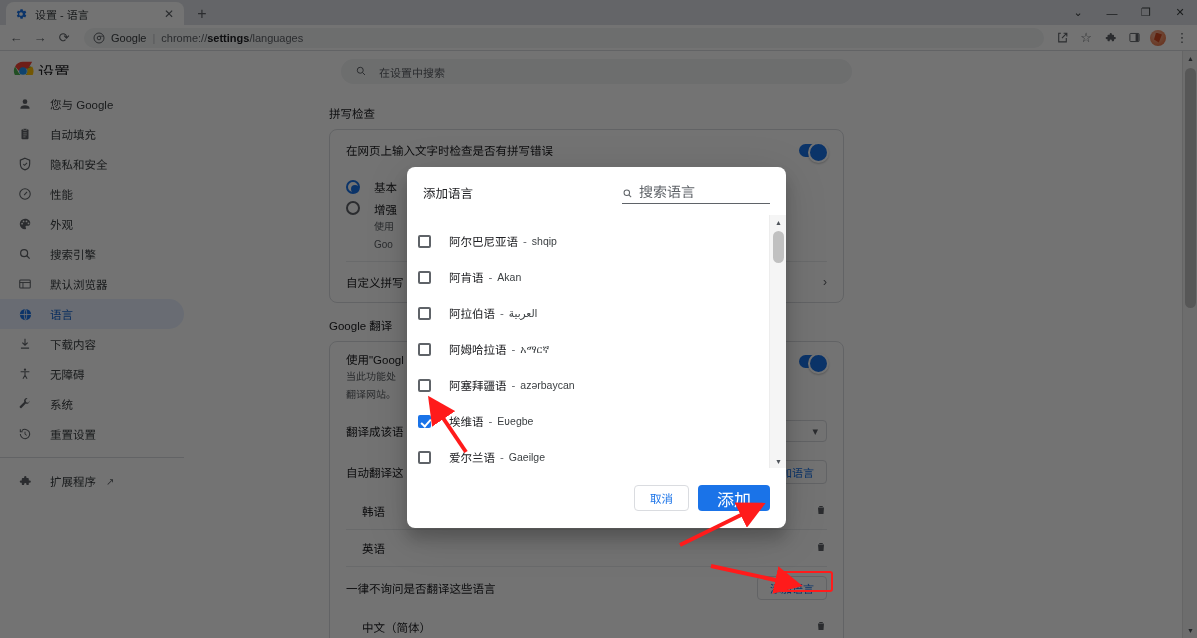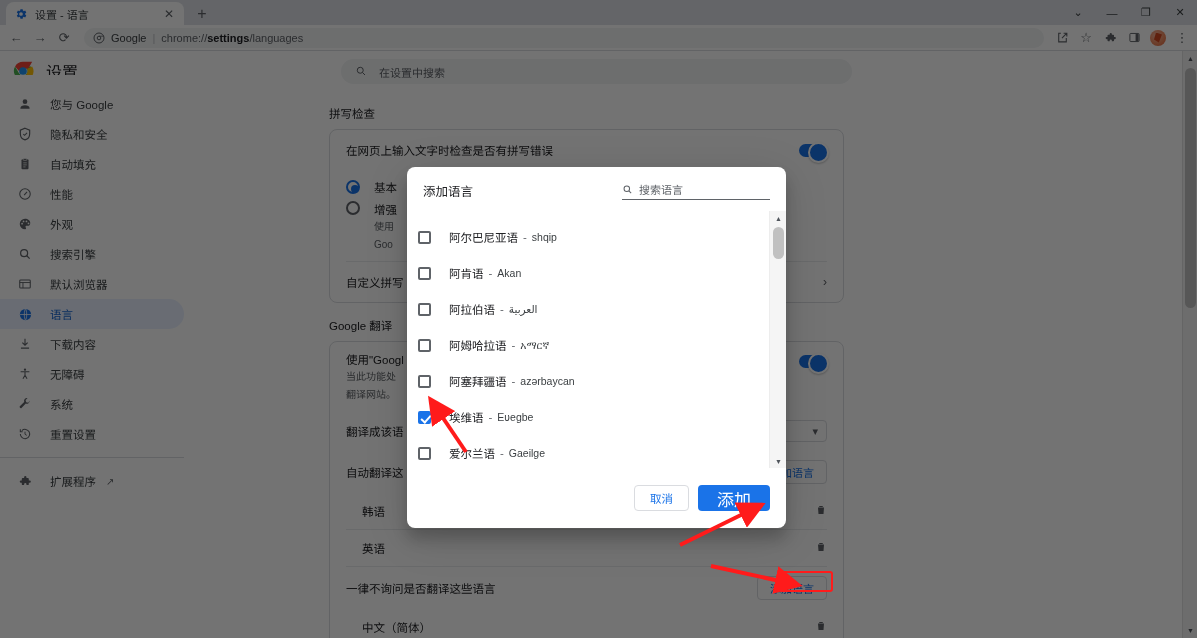--- a/index.html
+++ b/index.html
@@ -83,7 +83,7 @@
   .chrome-logo {
     width: 22px; height: 22px; margin-left: 12px; flex: 0 0 22px; position: relative;
   }
-  .set-title { font-size: 16px; color: #202124; margin-left: 12px; }
+  .set-title { font-size: 16px; color: #202124; margin-left: 4px; }
   .set-search {
     position: absolute; left: 341px; top: 8px; width: 511px; height: 25px;
     background: #f1f3f4; border-radius: 13px; display: flex; align-items: center;

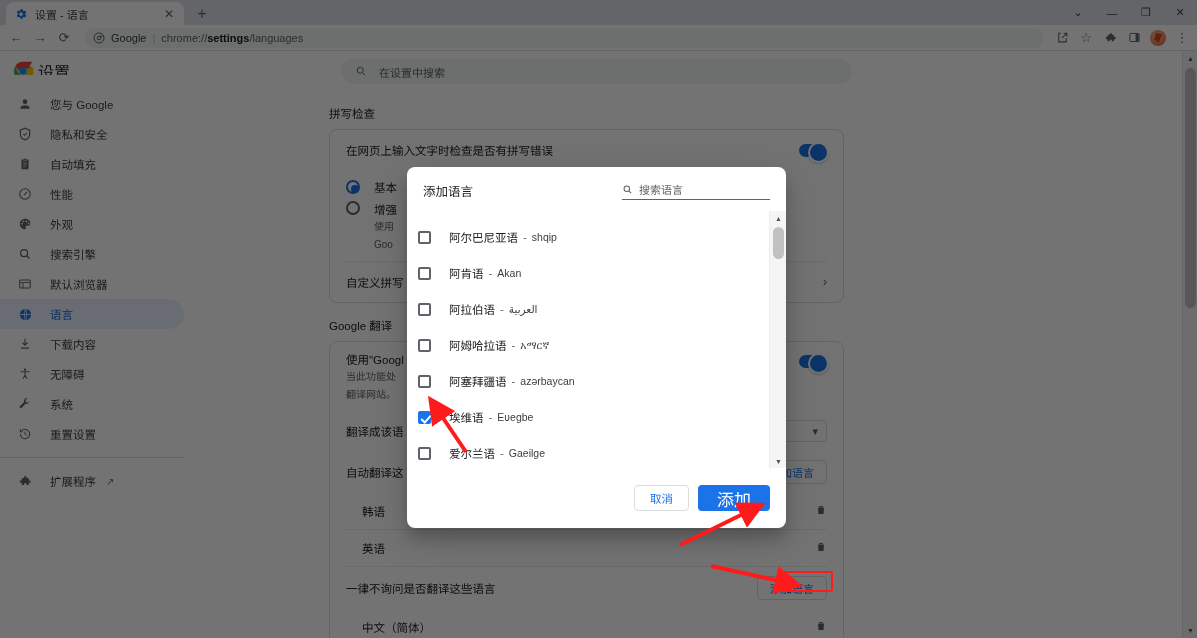--- a/index.html
+++ b/index.html
@@ -357,21 +357,21 @@
       <div class="side-item">
         <span class="si-icon">
             <svg viewBox="0 0 24 24" width="14" height="14">
-              <path d="M12 2l8 3.5v6c0 5-3.4 9.4-8 10.5-4.6-1.1-8-5.5-8-10.5v-6z" fill="none" stroke="#5f6368" stroke-width="2"></path>
-              <path d="M9 12l2.2 2.2L15.5 10" fill="none" stroke="#5f6368" stroke-width="1.8"></path>
-            </svg>
-          </span>
-        <span class="si-label">隐私和安全</span>
-      </div>
-      <div class="side-item">
-        <span class="si-icon">
-            <svg viewBox="0 0 24 24" width="14" height="14">
               <rect x="6" y="4" width="12" height="17" rx="1.6" fill="#5f6368"></rect>
               <rect x="9" y="2.5" width="6" height="3.4" rx="1" fill="#5f6368" stroke="#fff" stroke-width="1"></rect>
               <path d="M9 10h6M9 13.5h6M9 17h4" stroke="#fff" stroke-width="1.2"></path>
             </svg>
           </span>
         <span class="si-label">自动填充</span>
+      </div>
+      <div class="side-item">
+        <span class="si-icon">
+            <svg viewBox="0 0 24 24" width="14" height="14">
+              <path d="M12 2l8 3.5v6c0 5-3.4 9.4-8 10.5-4.6-1.1-8-5.5-8-10.5v-6z" fill="none" stroke="#5f6368" stroke-width="2"></path>
+              <path d="M9 12l2.2 2.2L15.5 10" fill="none" stroke="#5f6368" stroke-width="1.8"></path>
+            </svg>
+          </span>
+        <span class="si-label">隐私和安全</span>
       </div>
       <div class="side-item">
         <span class="si-icon">

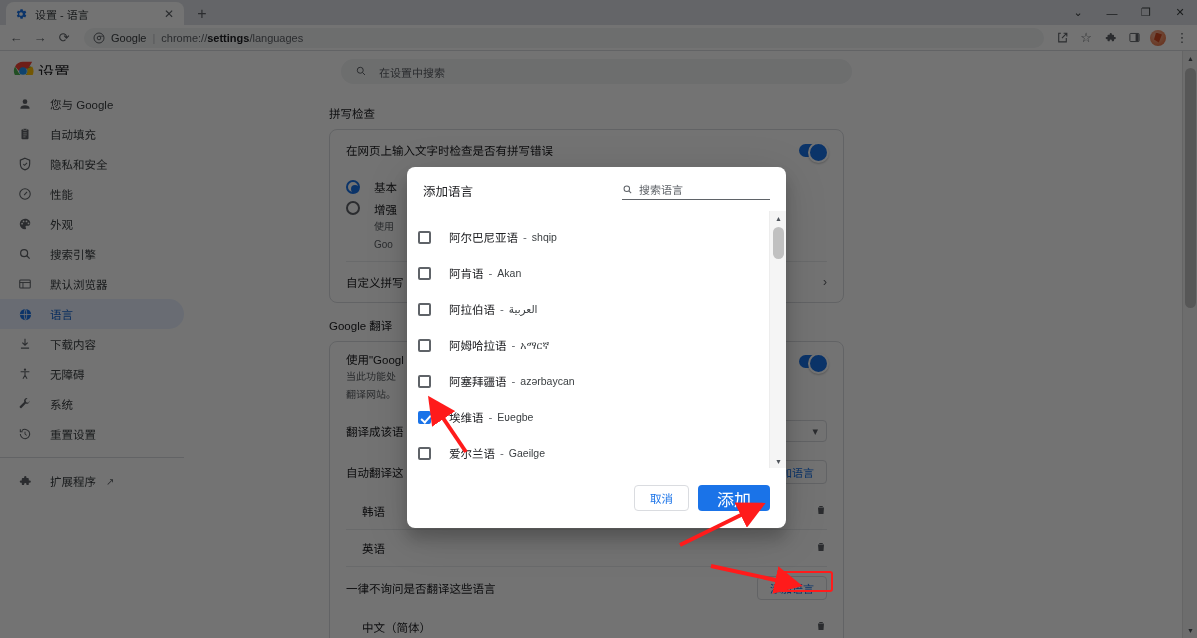--- a/index.html
+++ b/index.html
@@ -201,7 +201,7 @@
     border-bottom: 1px solid #5f6368; padding-bottom: 2px;
   }
   .dlg-search .dsicon { font-size: 10px; color: #5f6368; margin-right: 6px; }
-  .dlg-search .dsplaceholder { font-size: 11px; color: #5f6368; }
+  .dlg-search .dsplaceholder { font-size: 14px; color: #5f6368; }
   .dlg-list {
     flex: 1; margin: 0 0 0 0; position: relative;
     border-top: 1px solid transparent; overflow: hidden;

